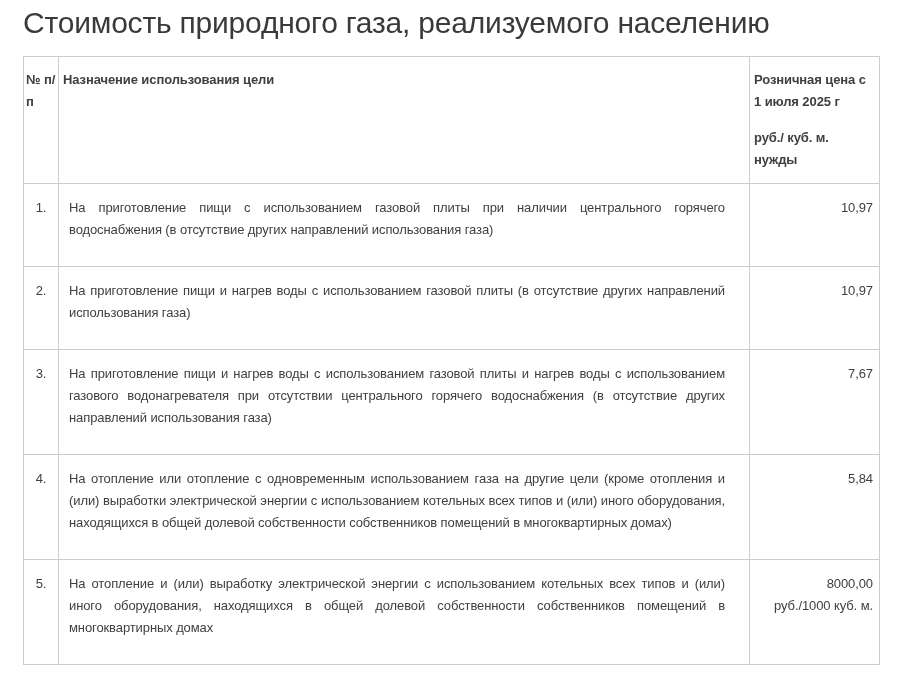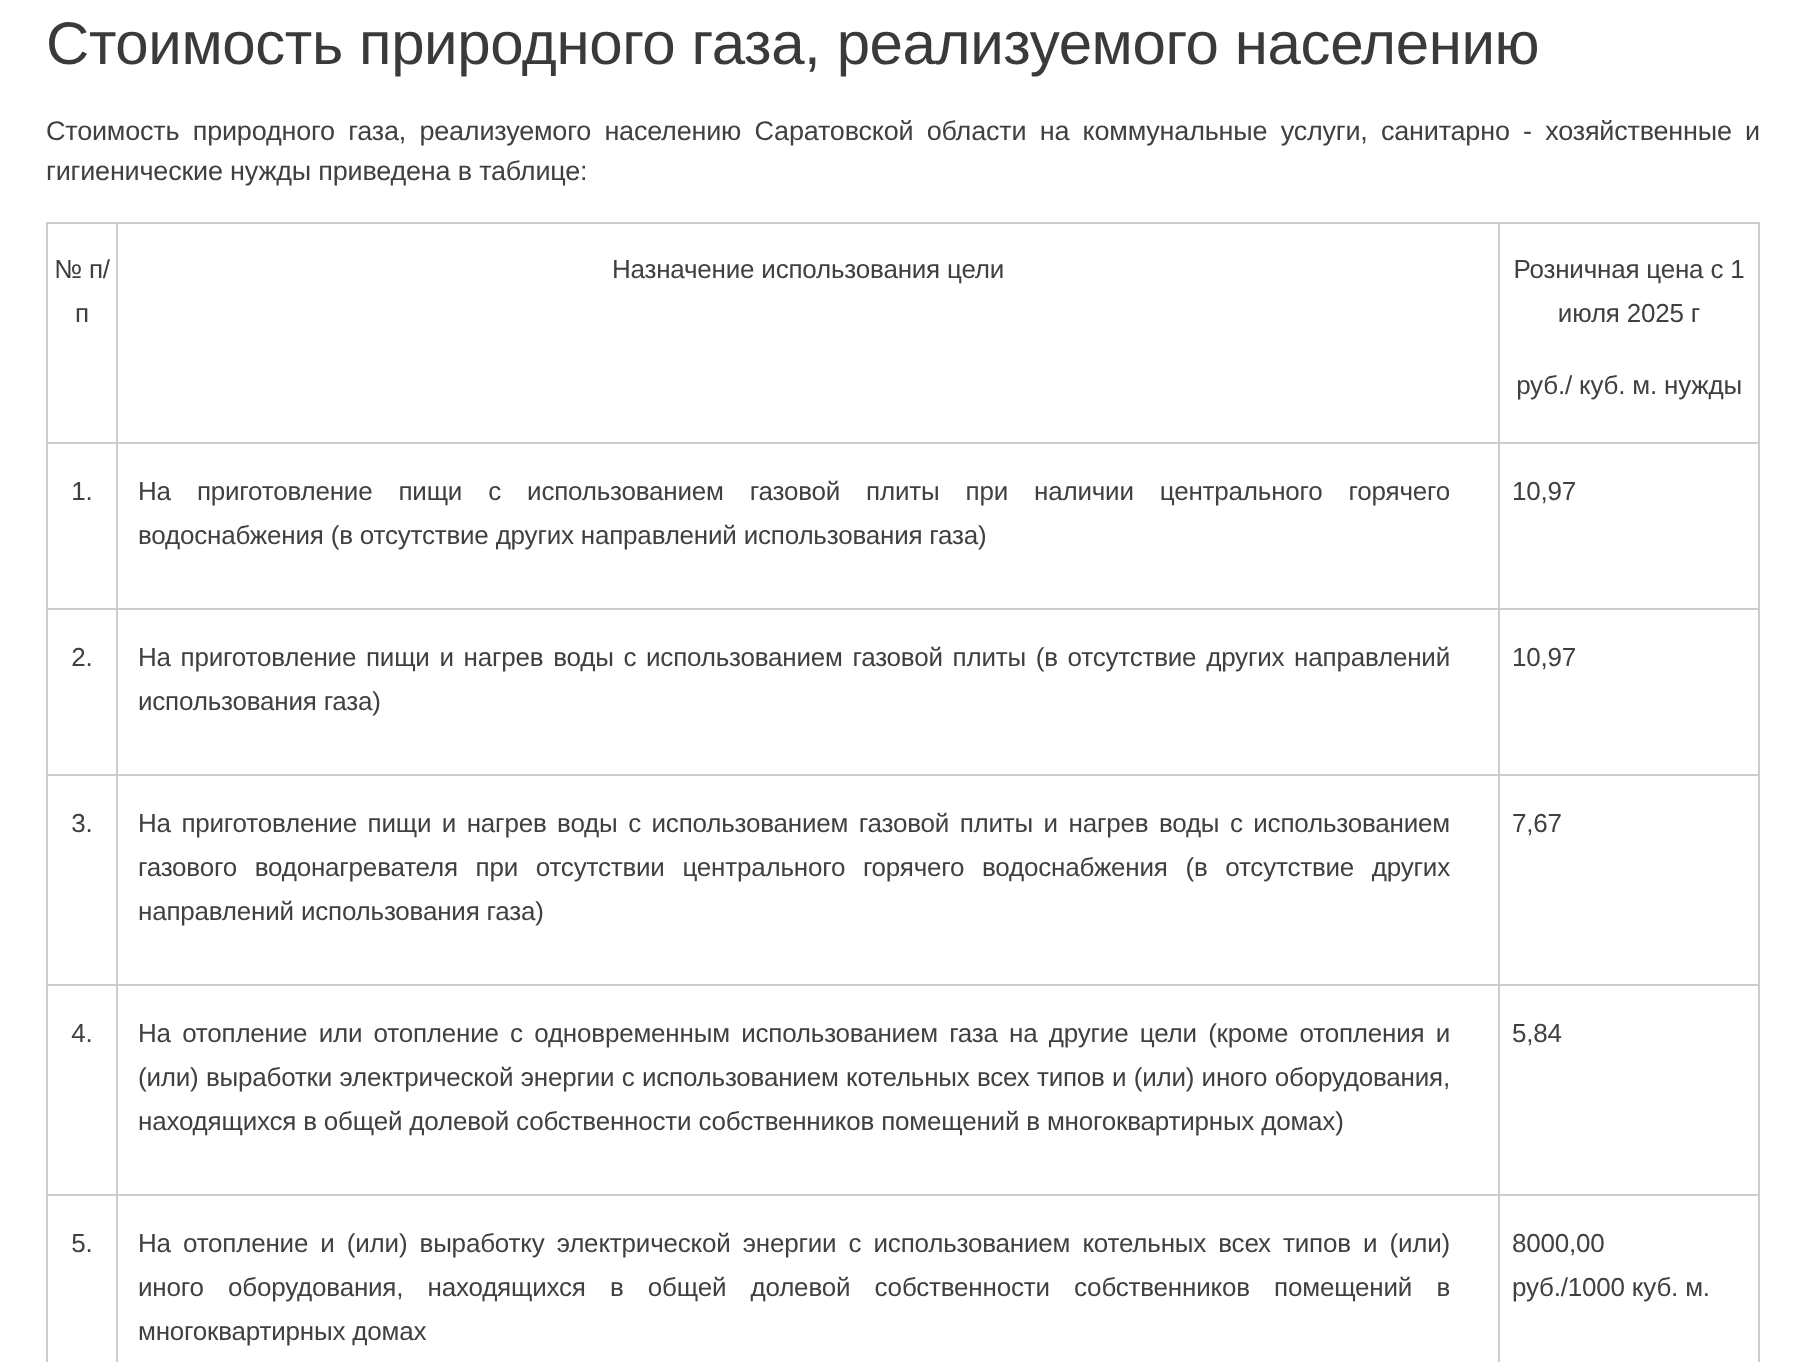--- a/index.html
+++ b/index.html
@@ -83,7 +83,6 @@
 
   <h1 class="page-title">Стоимость природного газа, реализуемого населению</h1>
 
-  <p class="intro">Стоимость природного газа, реализуемого населению Саратовской области на коммунальные услуги, санитарно - хозяйственные и гигиенические нужды приведена в таблице:</p>
 
   <table class="tariff">
     <colgroup>

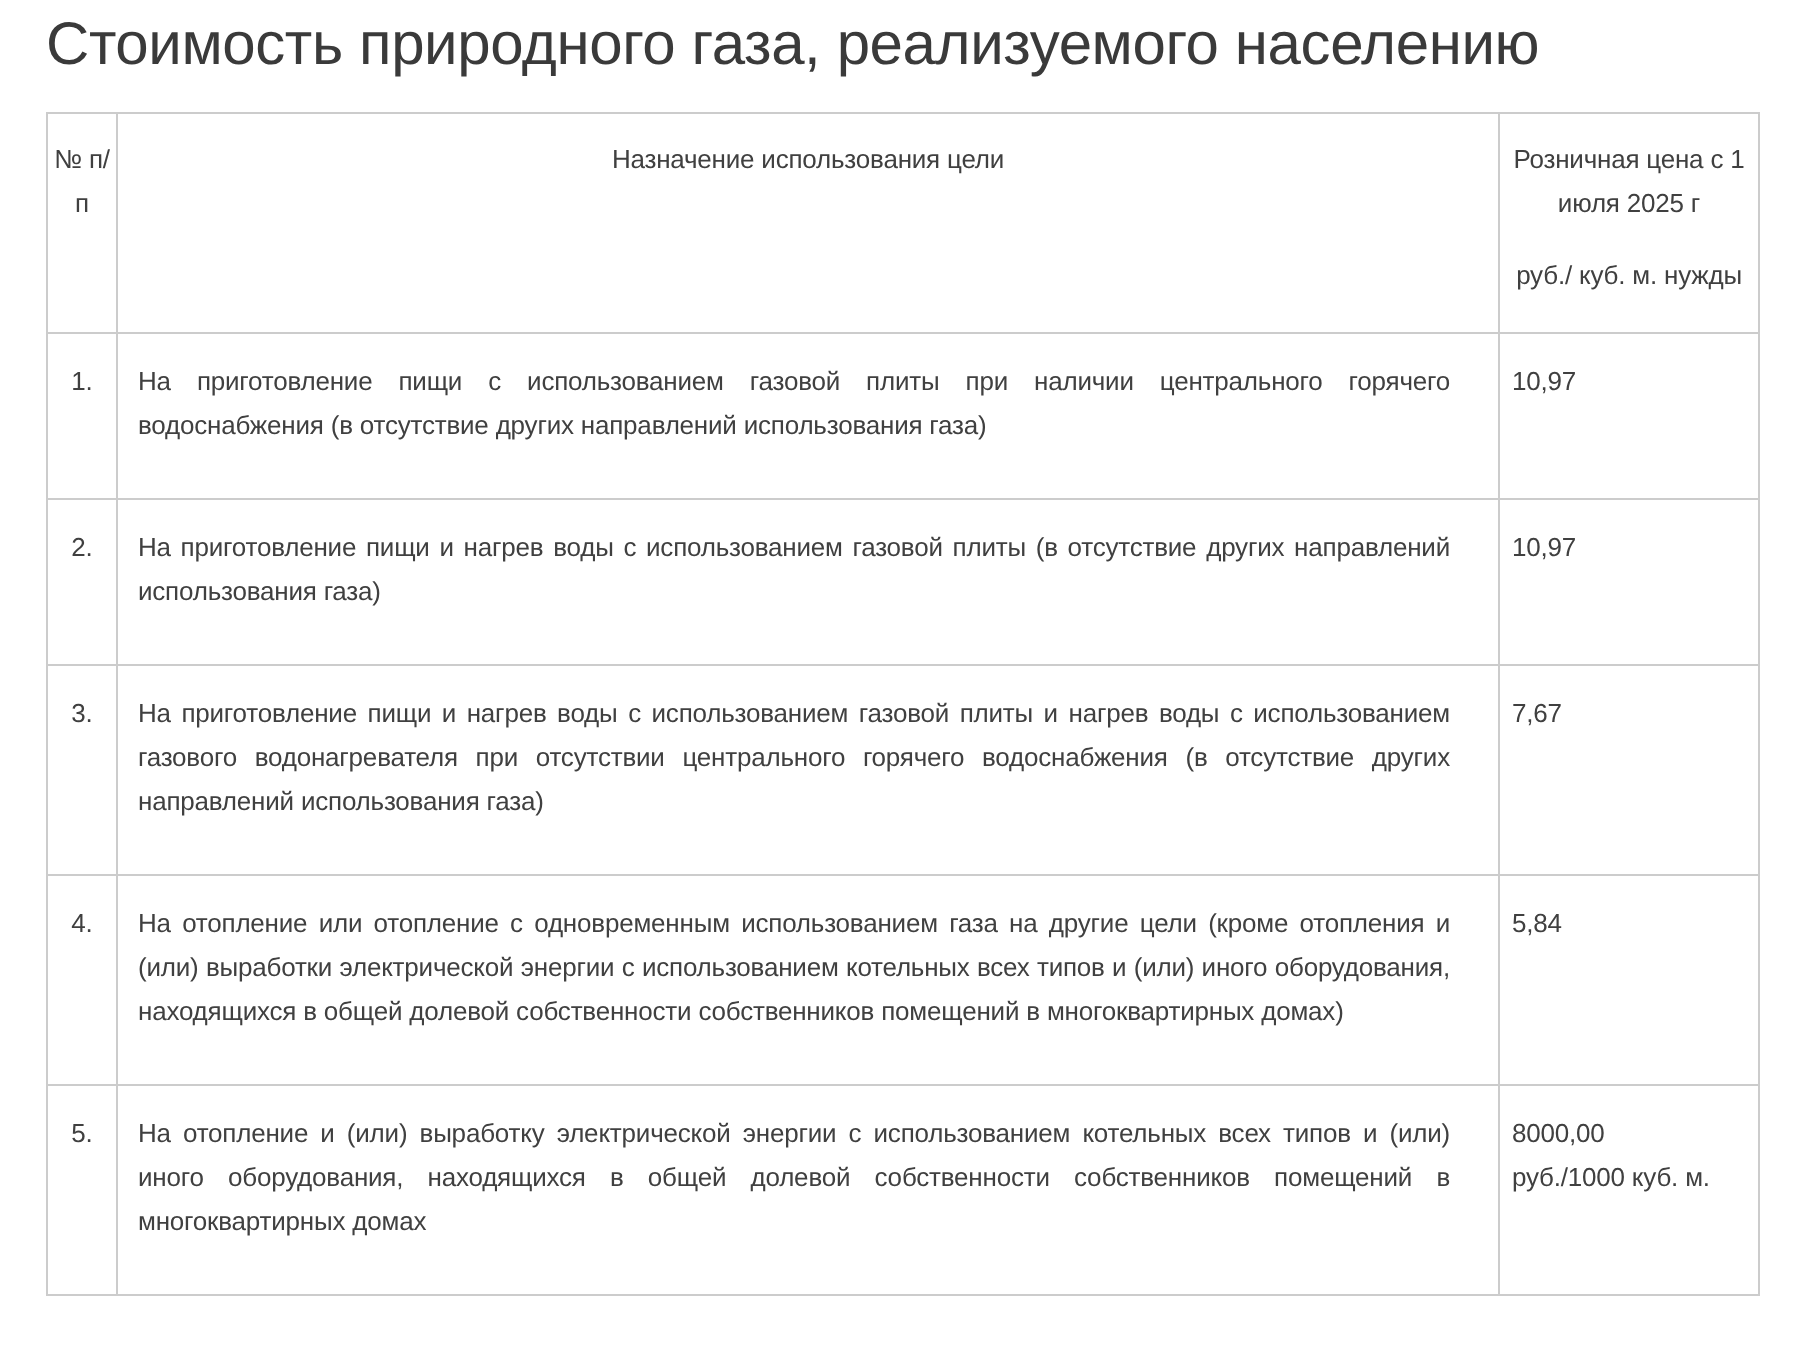--- a/index.html
+++ b/index.html
@@ -54,8 +54,8 @@
   col.c-num{width:35px;}
   col.c-price{width:130px;}
   th{
-    font-weight:400;
-    text-align:center;
+    font-weight:700;
+    text-align:left;
     padding:12px 4px 12px 4px;
   }
   th.col-price p{margin:0;}

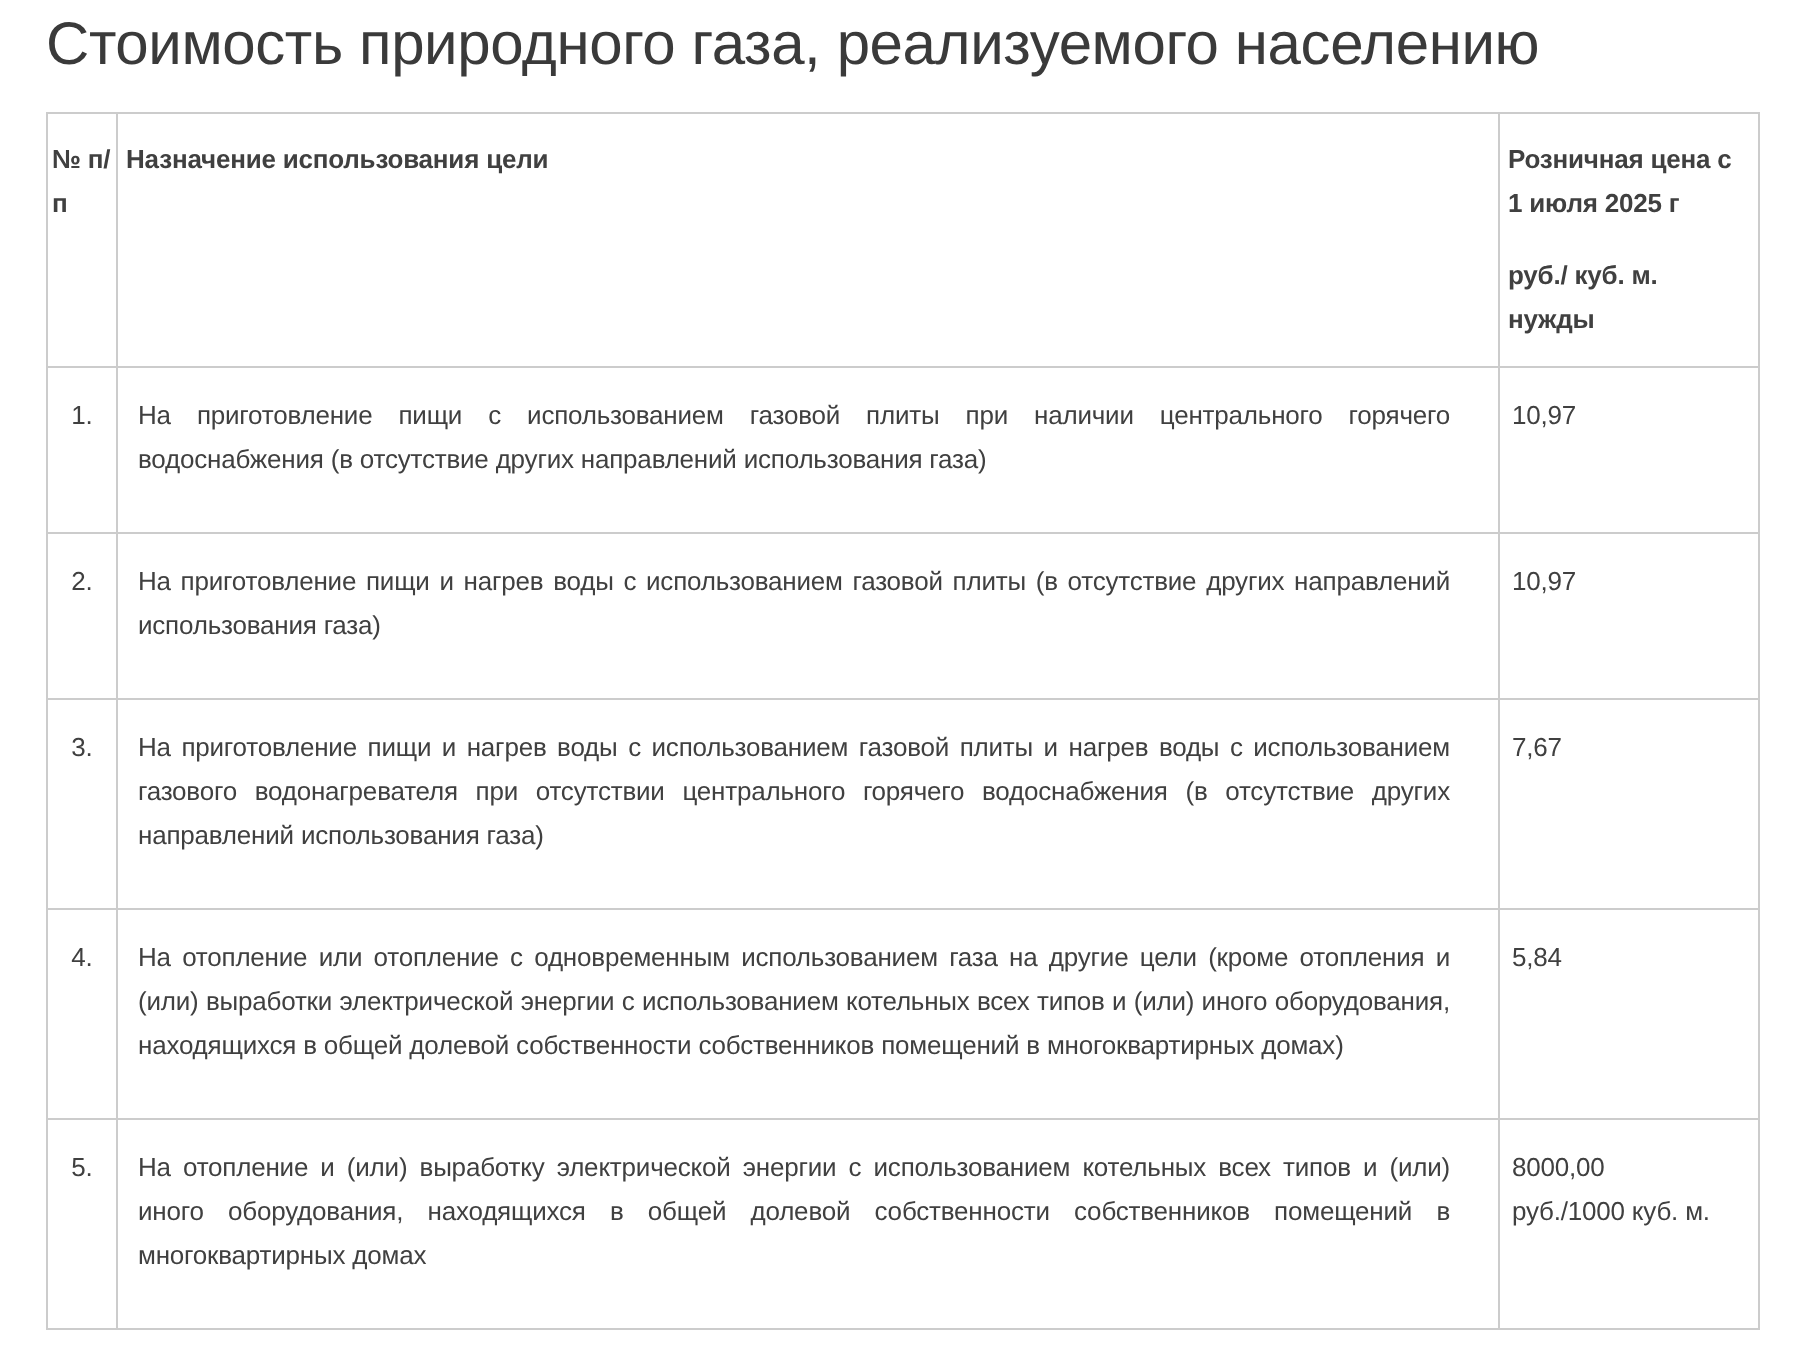--- a/index.html
+++ b/index.html
@@ -70,7 +70,7 @@
     padding:13px 24px 25px 10px;
   }
   td.col-price{
-    text-align:left;
+    text-align:right;
     padding:13px 6px 25px 6px;
     white-space:pre-line;
   }

